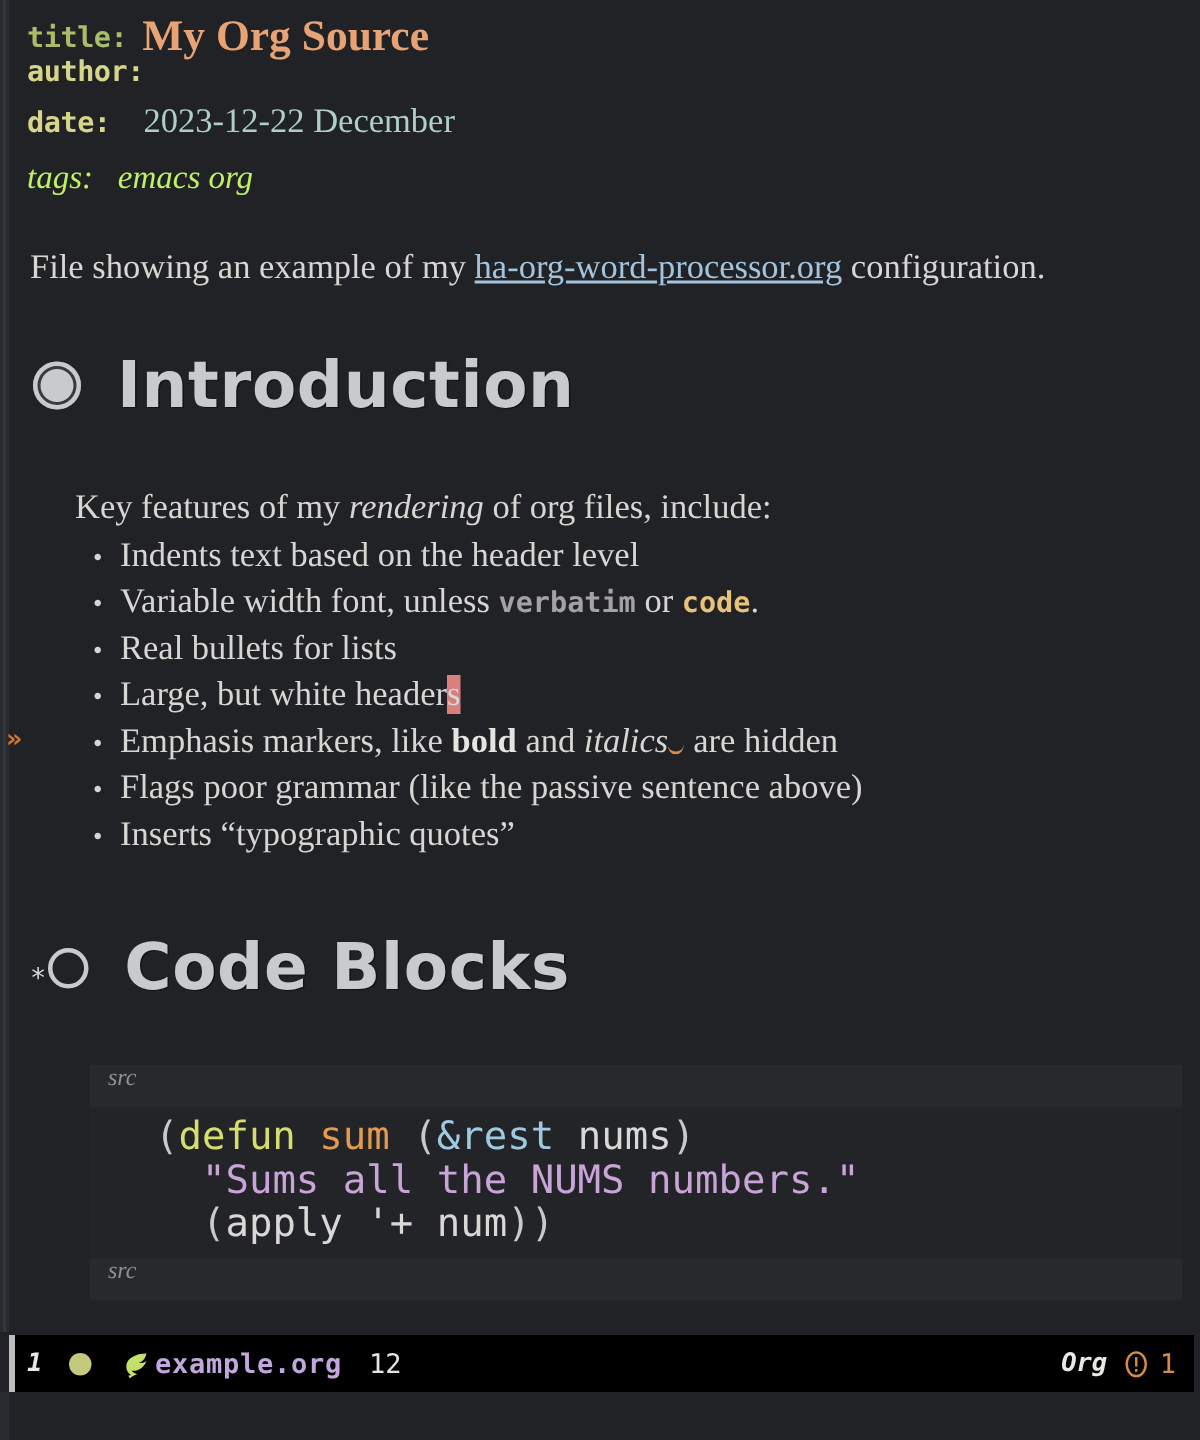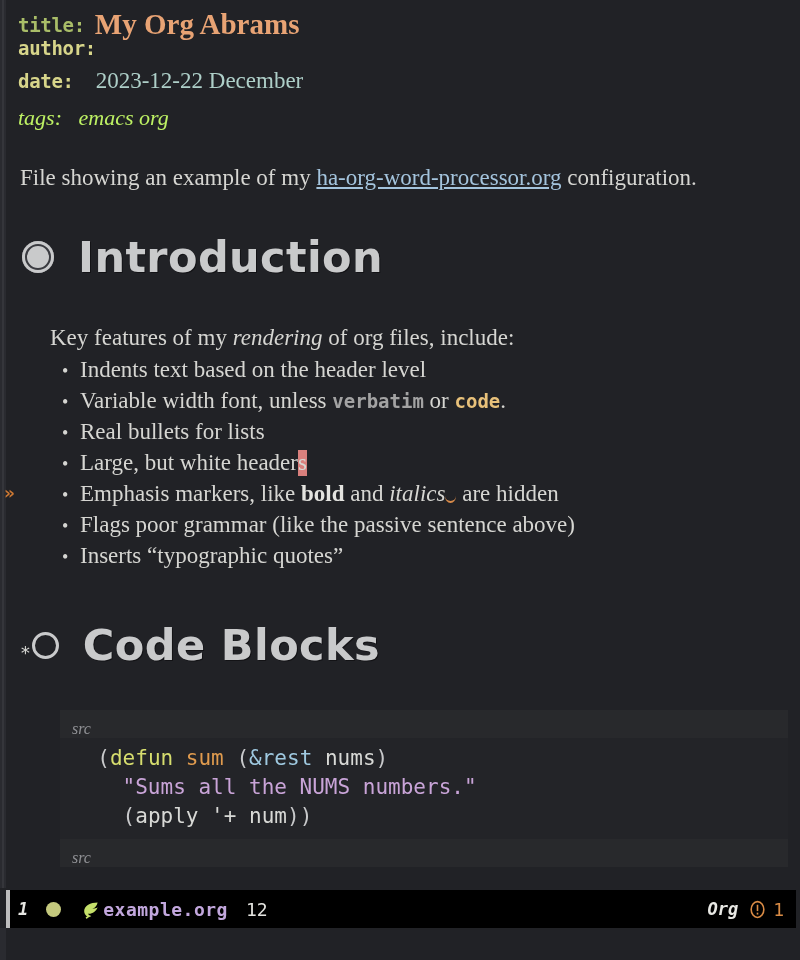--- a/index.html
+++ b/index.html
@@ -388,7 +388,7 @@
     <div class="kw-block">
       <div class="kw-line">
         <span class="kw-key title-key">title:</span>
-        <span class="kw-val title-val">My Org Abrams</span>
+        <span class="kw-val title-val">My Org Source</span>
       </div>
       <div class="kw-line">
         <span class="kw-key author-key">author:</span>

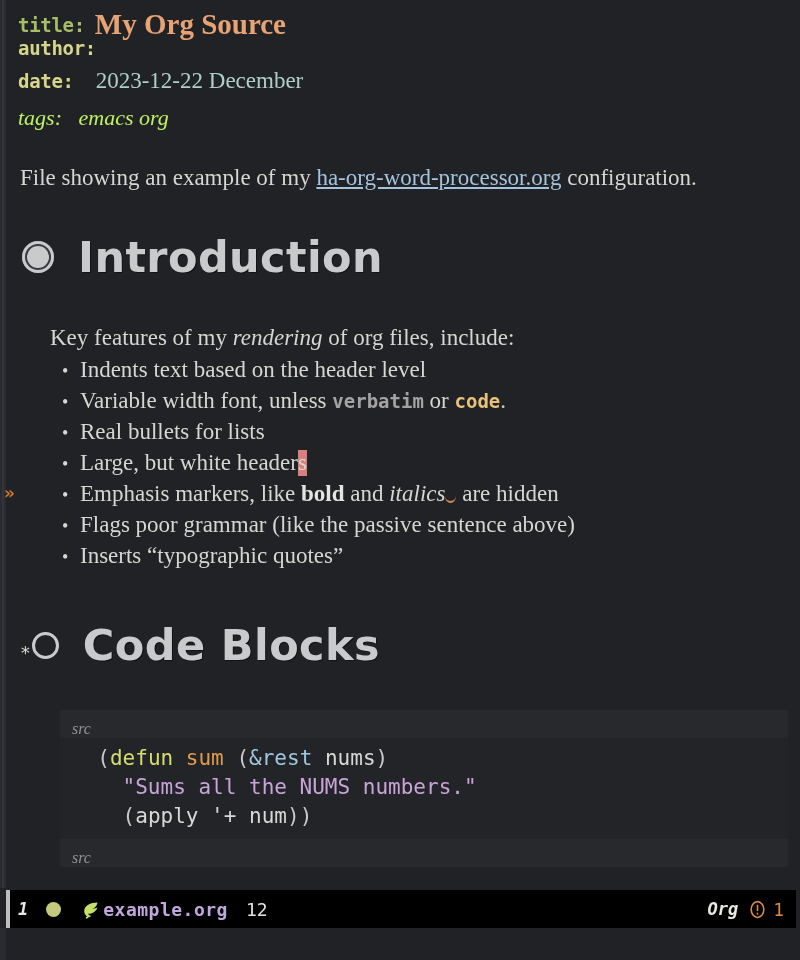--- a/index.html
+++ b/index.html
@@ -247,7 +247,7 @@
     background: #28292c;
     height: 28px;
     display: flex;
-    align-items: flex-end;
+    align-items: flex-start;
     padding-left: 12px;
     white-space: pre;
   }

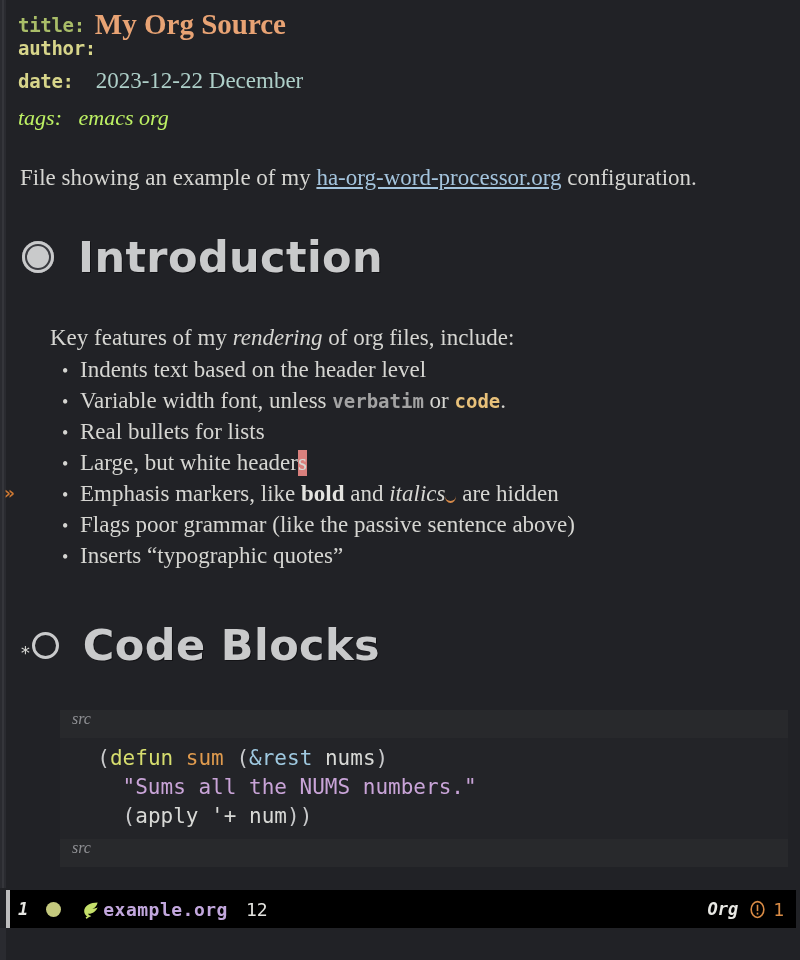--- a/index.html
+++ b/index.html
@@ -271,7 +271,7 @@
   }
   .code-line {
     font-family: "DejaVu Sans Mono", monospace;
-    font-size: 21px;
+    font-size: 26px;
     line-height: 29px;
     color: #d6d6d2;
     white-space: pre;

